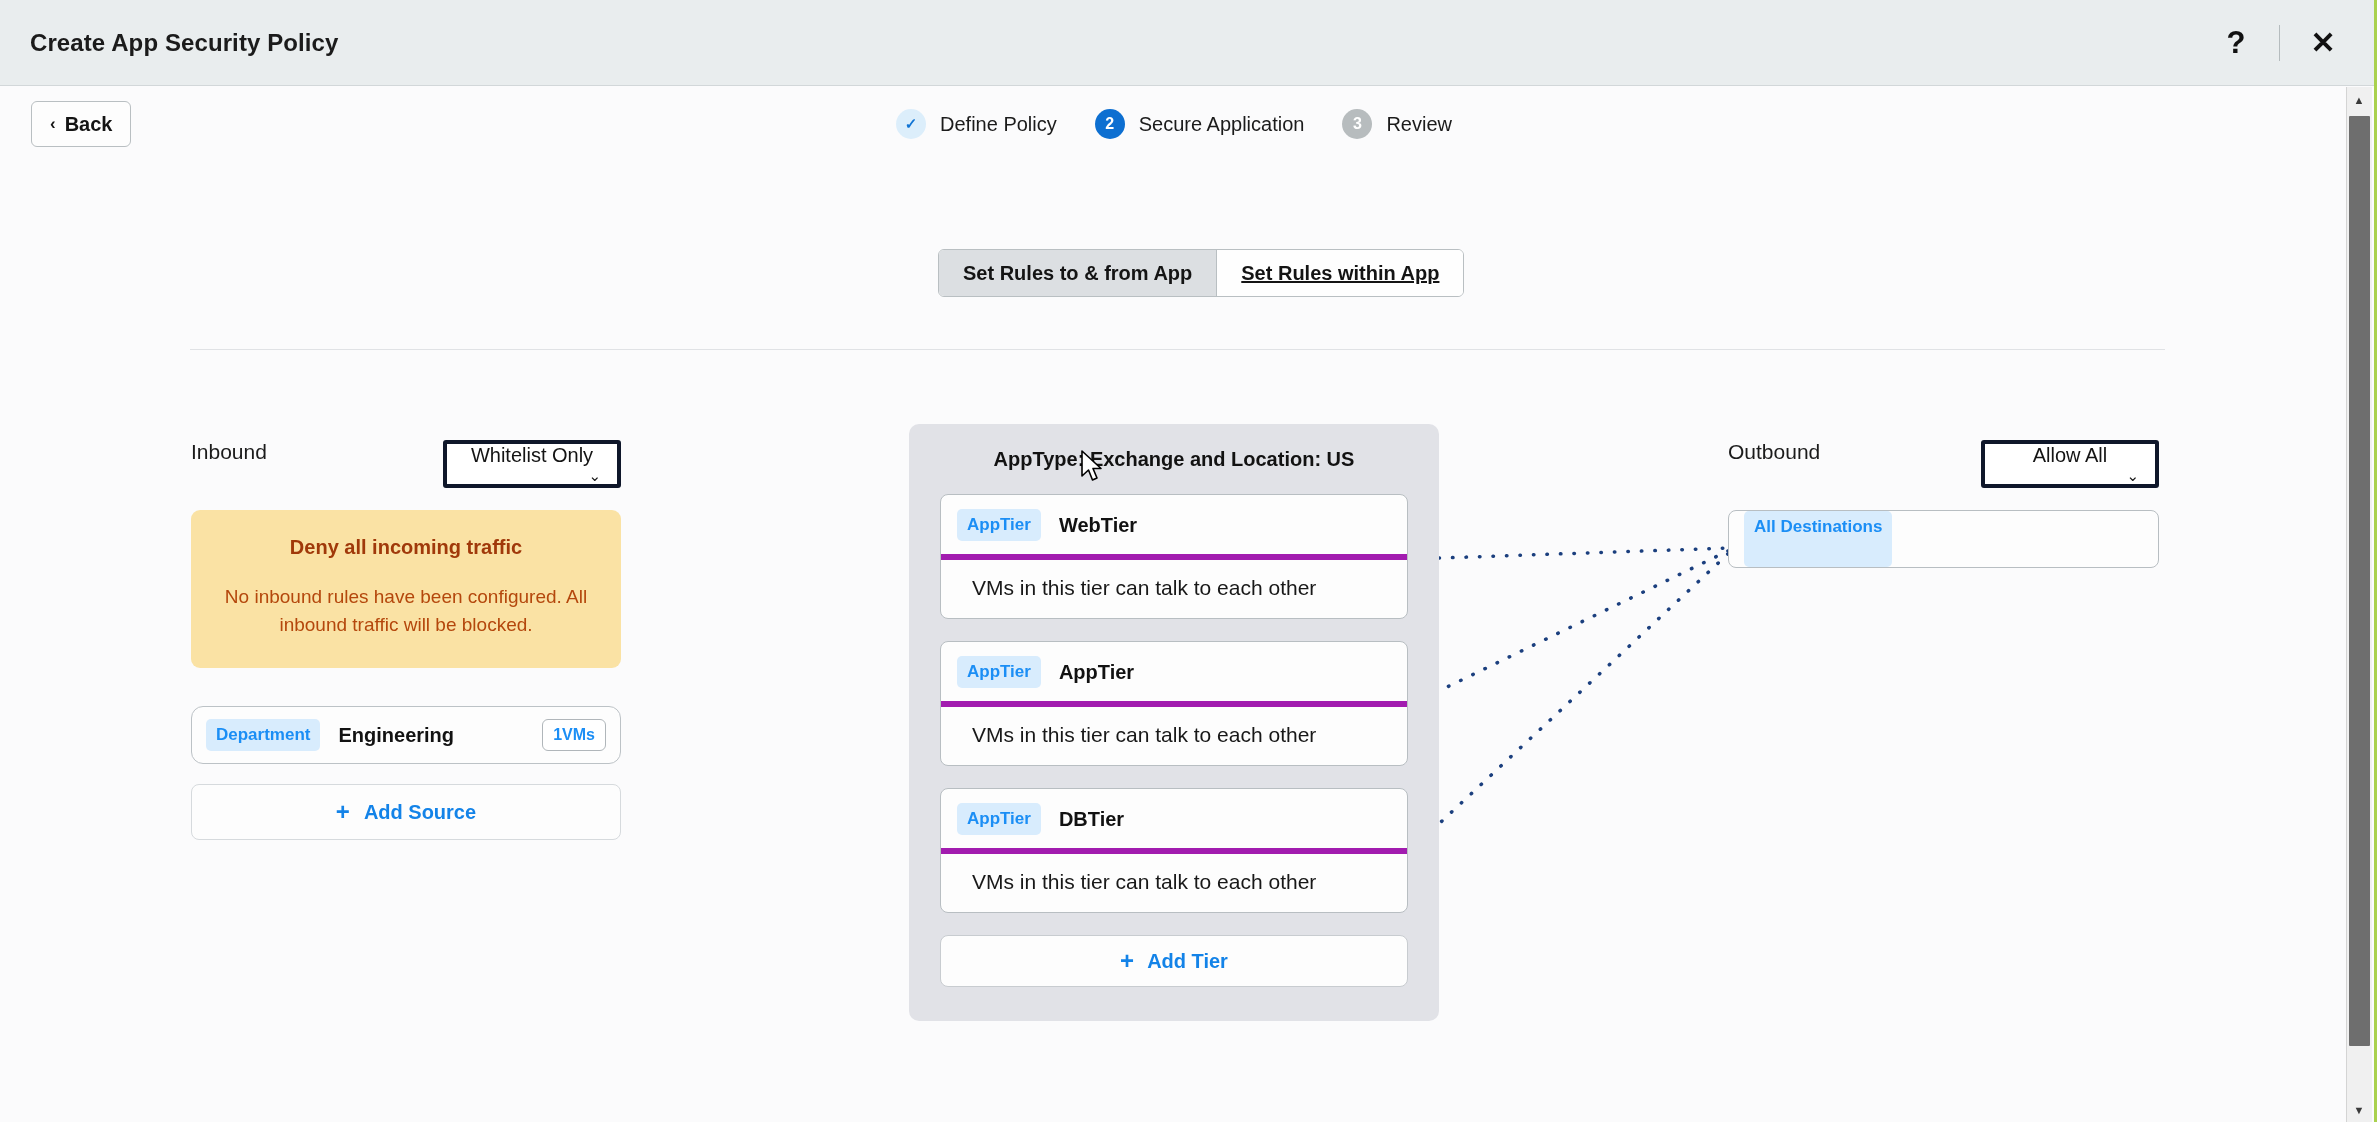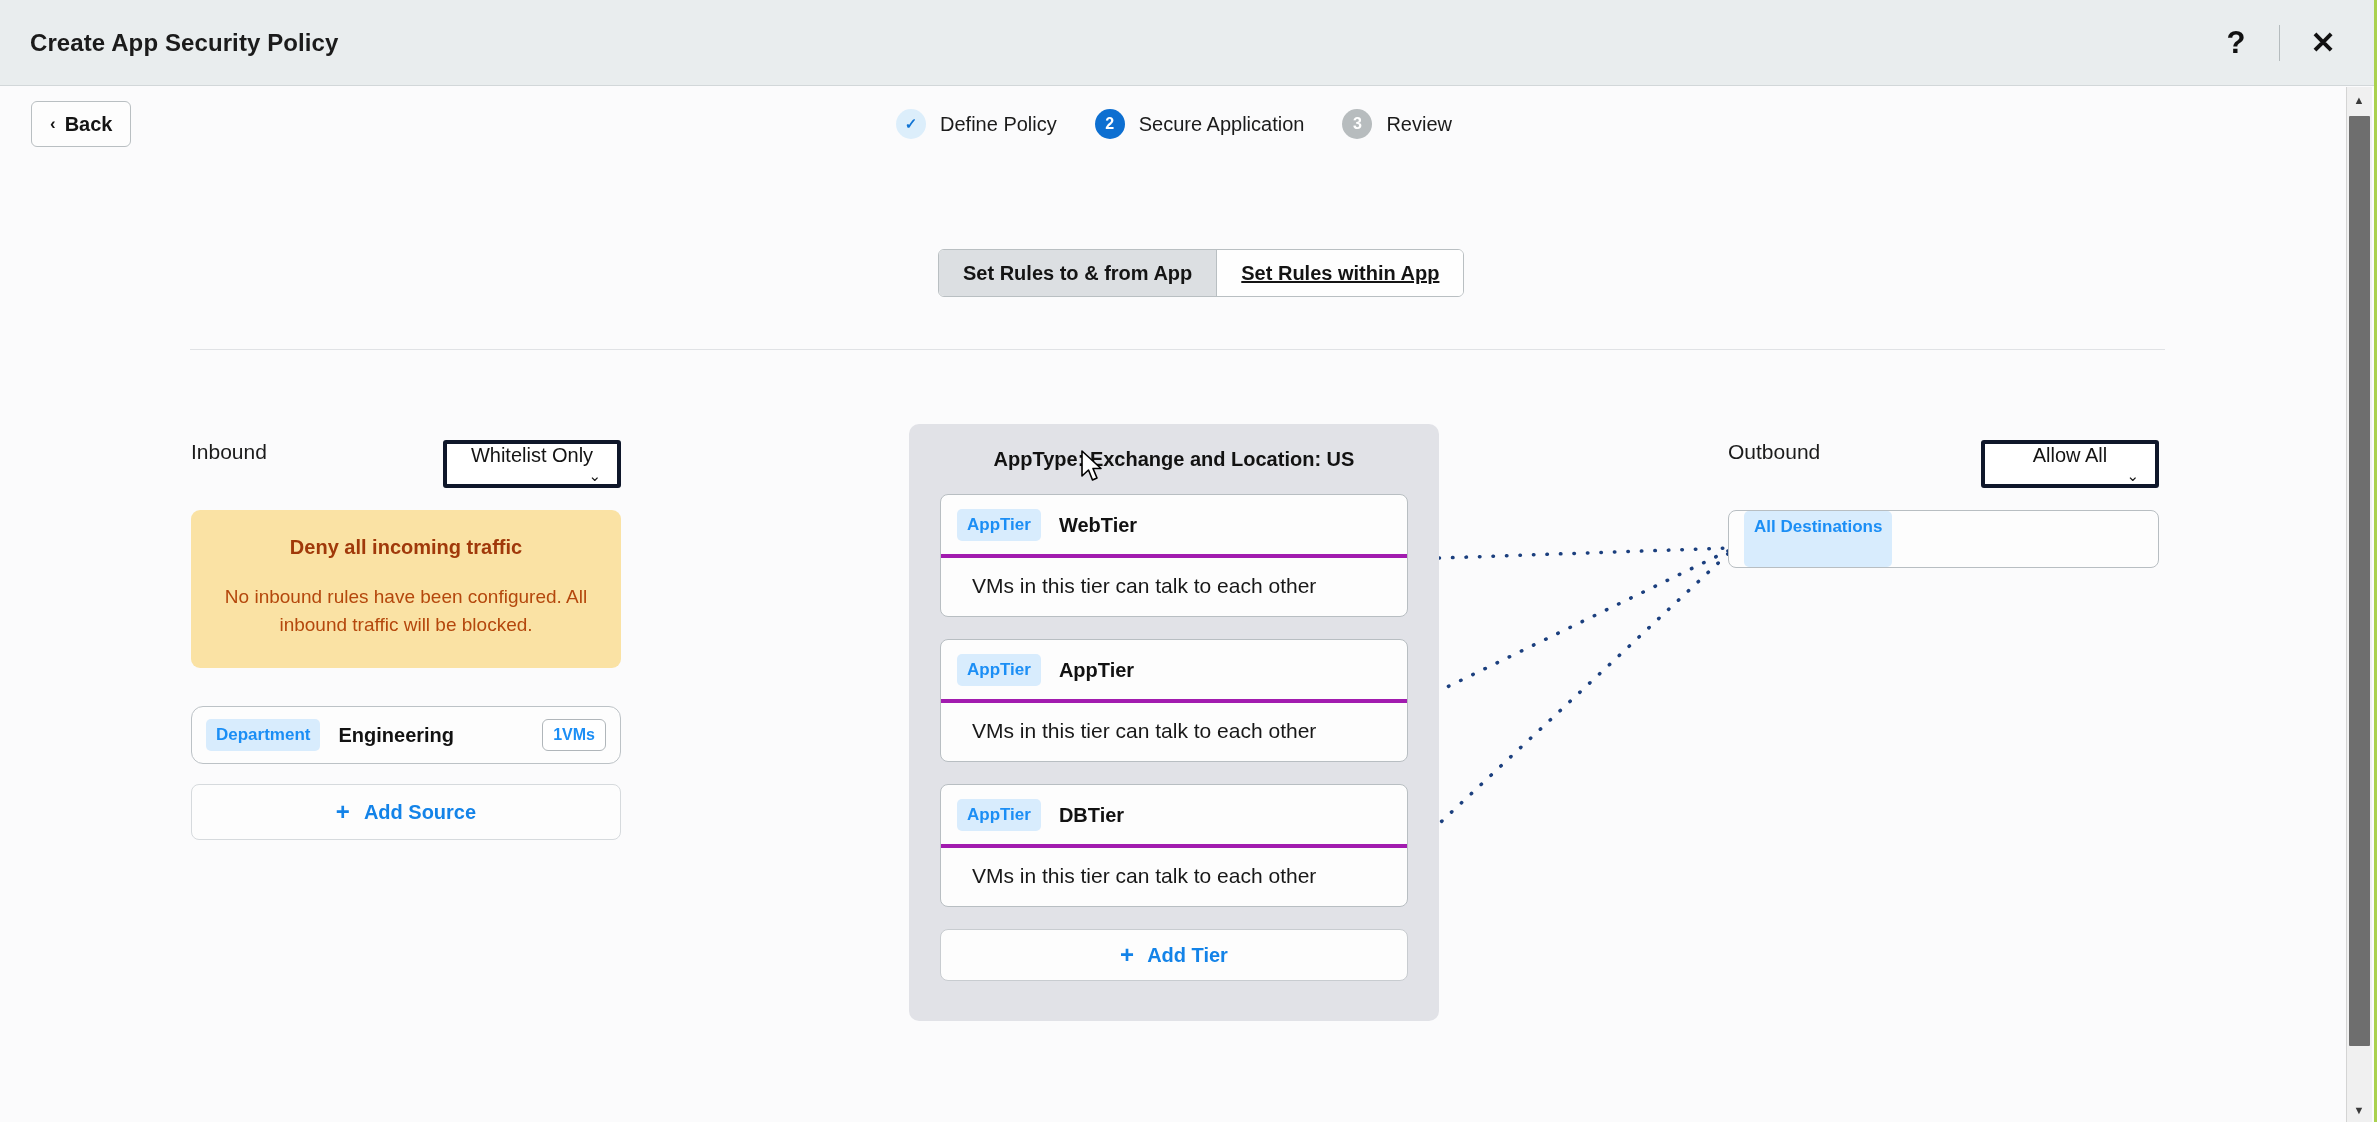--- a/index.html
+++ b/index.html
@@ -186,7 +186,7 @@
   }
   .tier-head {
     display: flex; align-items: center; padding: 14px 16px 13px;
-    border-bottom: 4px solid #a21caf;
+    border-bottom: 6px solid #a21caf;
   }
   .tier-name { font-size: 20px; font-weight: bold; color: #121212; margin-left: 18px; }
   .tier-desc { padding: 16px 31px 18px; font-size: 21px; color: #181818; }

